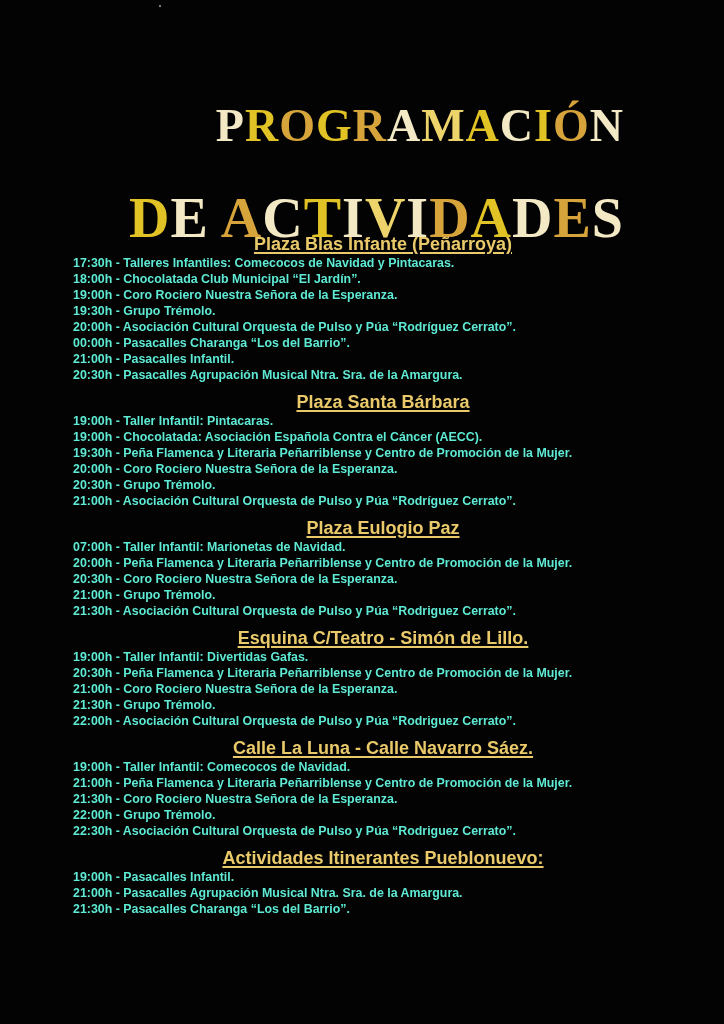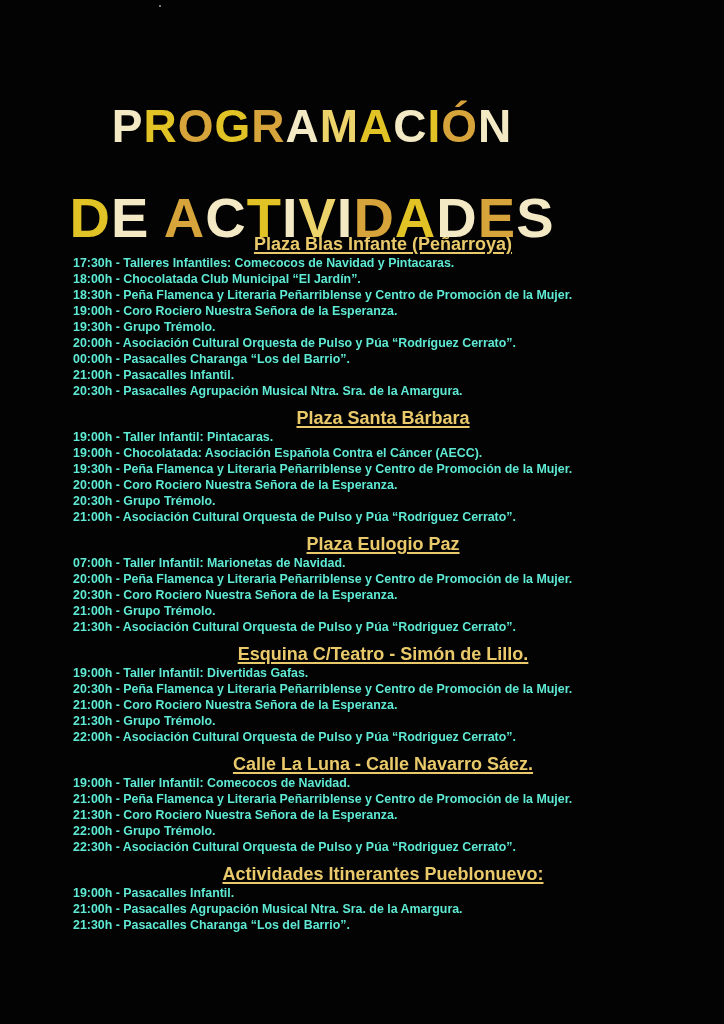--- a/index.html
+++ b/index.html
@@ -51,8 +51,8 @@
       position: absolute;
       left: 0;
       width: 624px;
-      text-align: center;
-      font-family: Liberation Sans, sans-serif;
+      text-align: right;
+      font-family: Liberation Serif, serif;
       font-weight: bold;
       letter-spacing: 1px;
       line-height: 1;

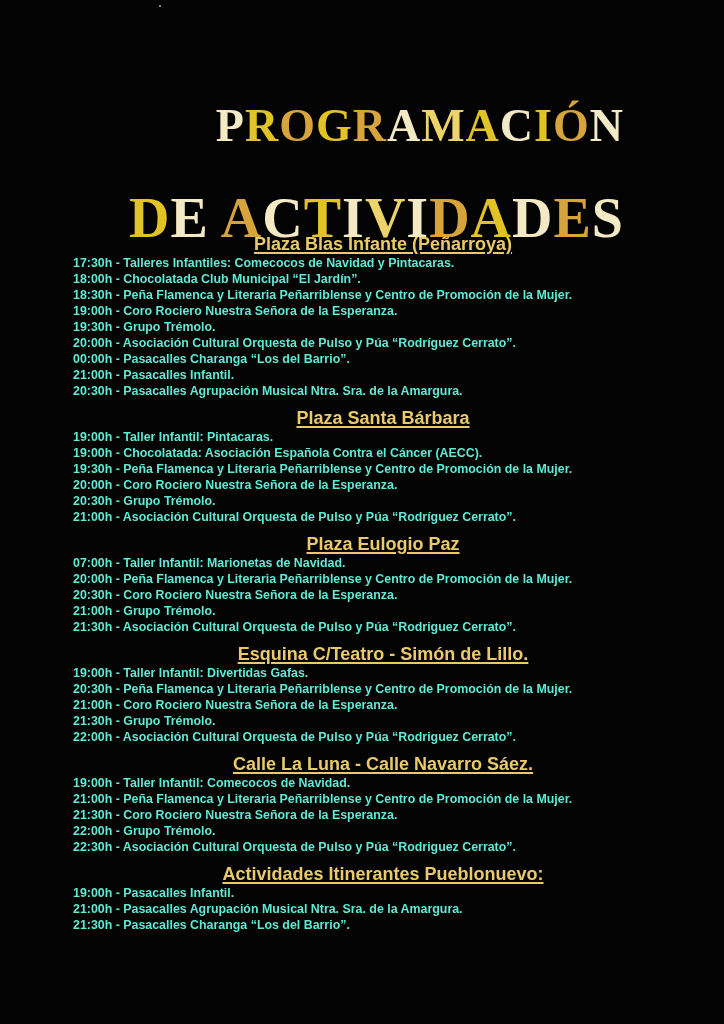--- a/index.html
+++ b/index.html
@@ -112,7 +112,6 @@
     <h2 class="section-heading">Plaza Blas Infante (Peñarroya)</h2>
     <div class="event">17:30h - Talleres Infantiles: Comecocos de Navidad y Pintacaras.</div>
     <div class="event">18:00h - Chocolatada Club Municipal “El Jardín”.</div>
-    <div class="event">18:30h - Peña Flamenca y Literaria Peñarriblense y Centro de Promoción de la Mujer.</div>
     <div class="event">19:00h - Coro Rociero Nuestra Señora de la Esperanza.</div>
     <div class="event">19:30h - Grupo Trémolo.</div>
     <div class="event">20:00h - Asociación Cultural Orquesta de Pulso y Púa “Rodríguez Cerrato”.</div>

